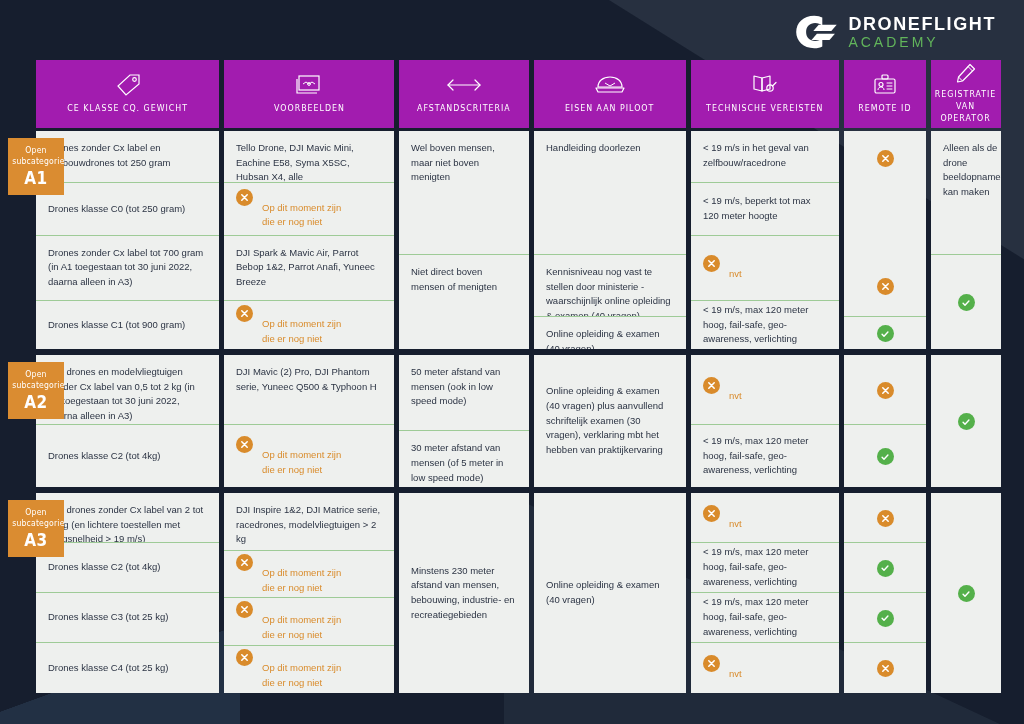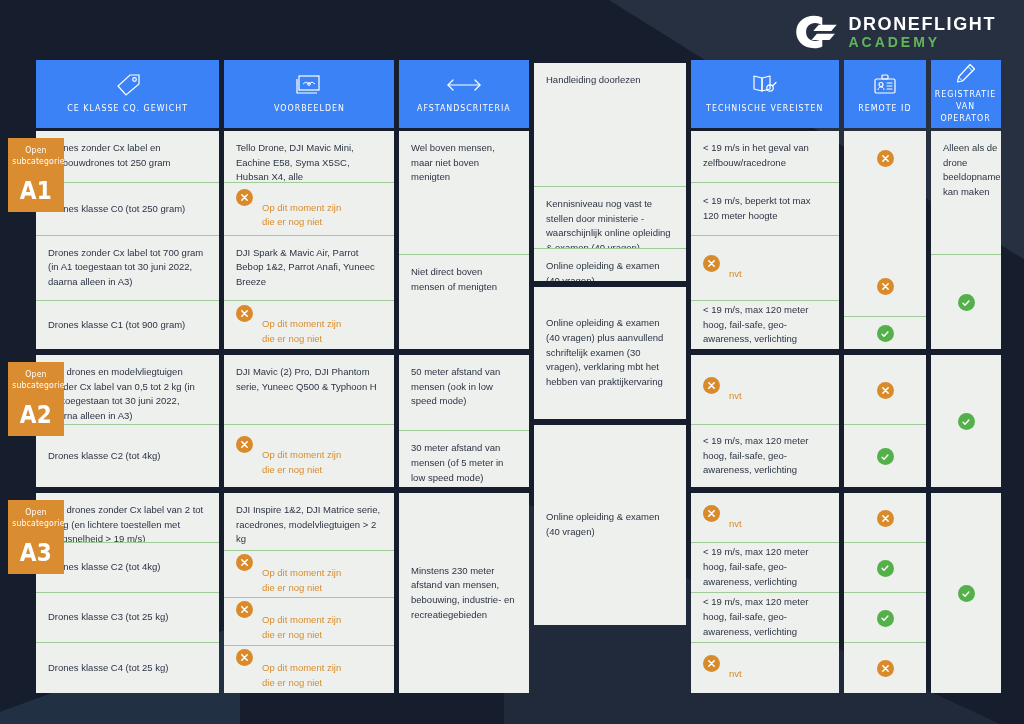--- a/index.html
+++ b/index.html
@@ -42,7 +42,7 @@
     letter-spacing: 1.6px;
   }
   .logo-sub {
-    color: #62b55b; font-size: 14px; font-weight: bold;
+    color: #62b55b; font-size: 14px; font-weight: normal;
     letter-spacing: 3.0px; margin-top: 2px;
   }
 

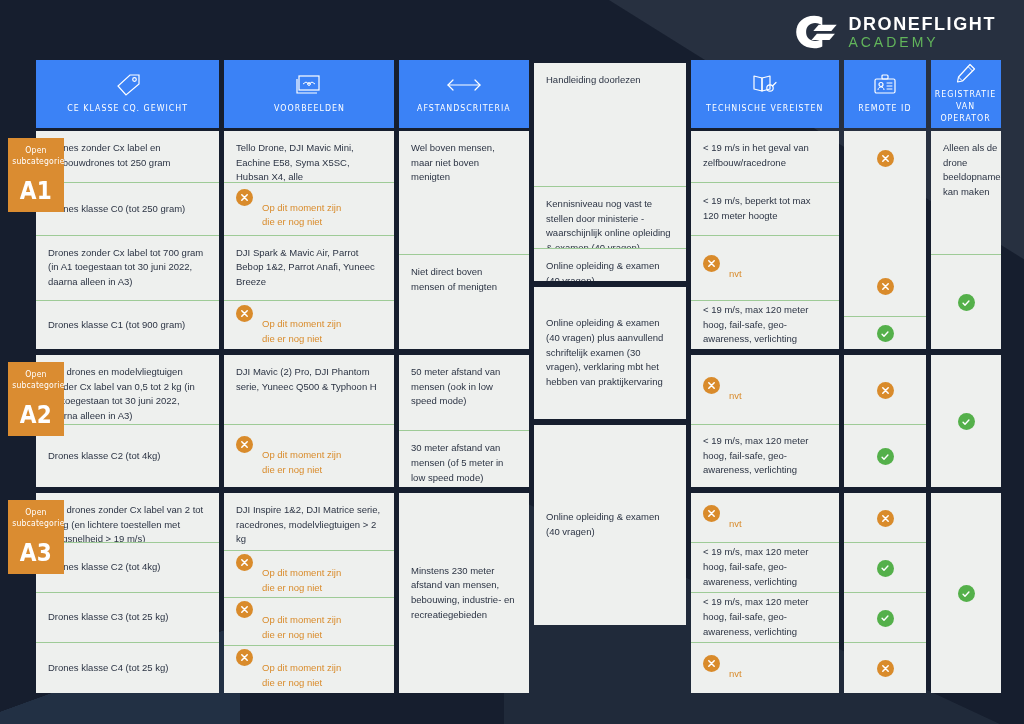--- a/index.html
+++ b/index.html
@@ -59,7 +59,7 @@
 
   
   .col-head {
-    background: #3b82f6;
+    background: #a21caf;
     height: 68px;
     display: flex; flex-direction: column;
     align-items: center; justify-content: center;

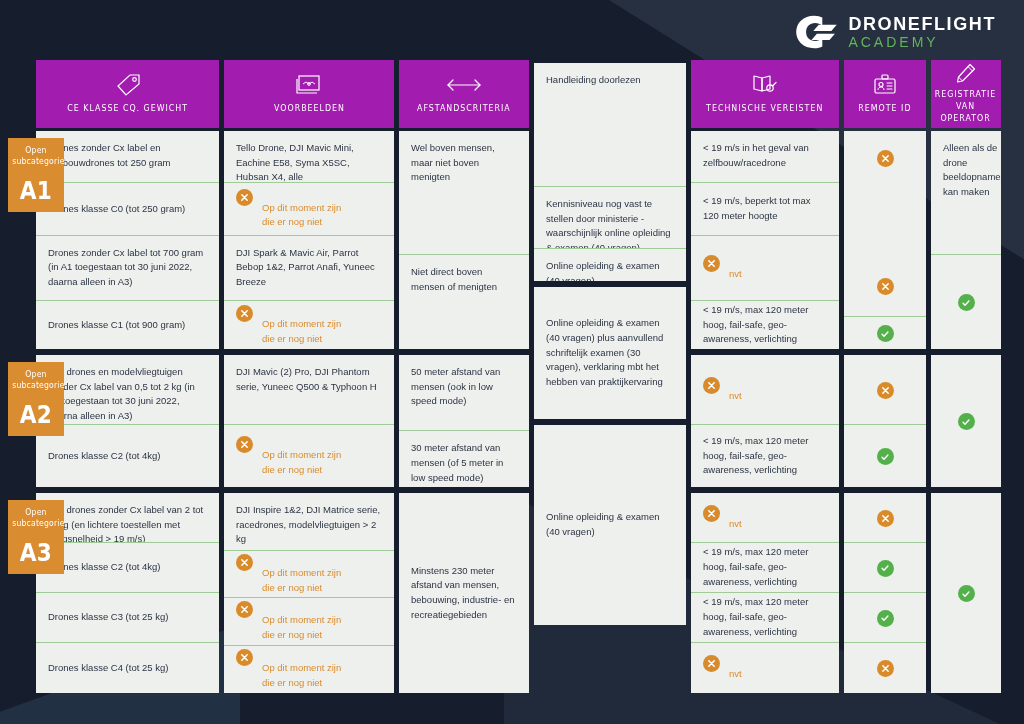--- a/index.html
+++ b/index.html
@@ -329,6 +329,16 @@
   </div>
 
   <div class="col">
+    <div class="col-head">
+      <span class="hicon">
+        <svg width="32" height="22" viewBox="0 0 32 22" fill="none" stroke="#ffffff" stroke-width="1.2" stroke-linejoin="round">
+          <path d="M4 13 C4 7 9 3 16 3 C23 3 28 7 28 13 Z"></path>
+          <path d="M2 14 L30 14 L28 18 L4 18 Z"></path>
+          <path d="M11 9 L16 12 L21 9" stroke-width="1"></path>
+        </svg>
+      </span>
+      <div class="col-head-label">EISEN AAN PILOOT</div>
+    </div>
 
     <div class="group g1 first">
       <div class="cell" style="height:124px">Handleiding doorlezen</div>

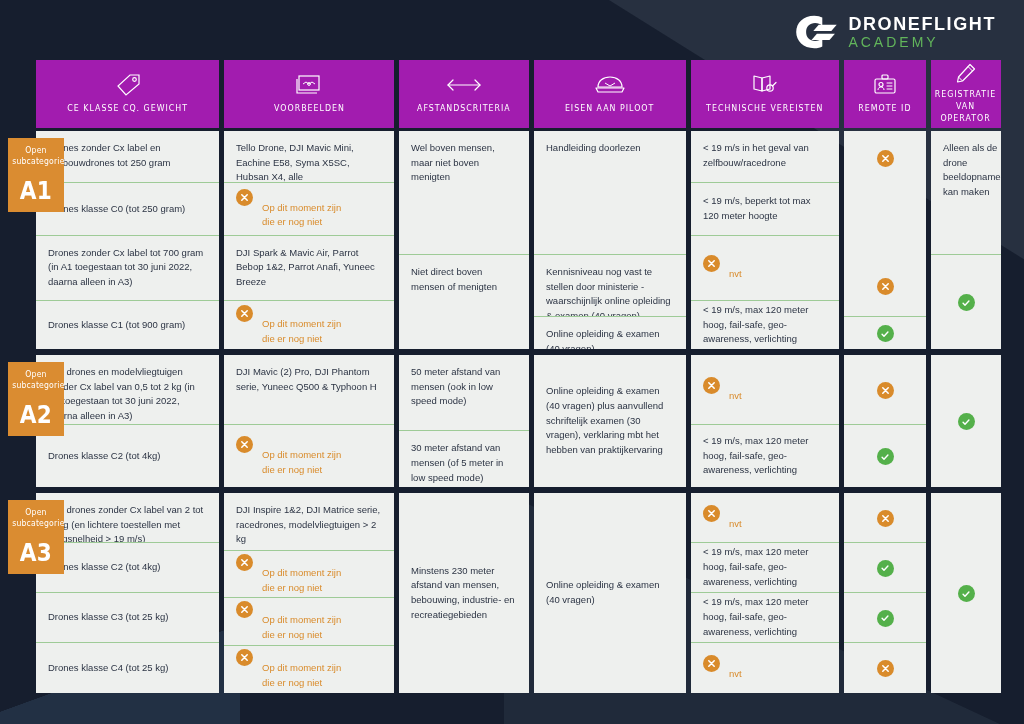--- a/index.html
+++ b/index.html
@@ -141,7 +141,7 @@
     font-family: "DejaVu Sans Condensed", "Liberation Sans Narrow", "Liberation Sans", sans-serif;
   }
   .tab-small { font-size: 9px; line-height: 1.25; letter-spacing: .2px; transform: scaleX(.95); }
-  .tab-big { font-size: 24px; font-weight: bold; line-height: 1.1; margin-top: 10px; letter-spacing: .5px; }
+  .tab-big { font-size: 17px; font-weight: bold; line-height: 1.1; margin-top: 1px; letter-spacing: .5px; }
   .tab.t1 { top: 138px; }
   .tab.t2 { top: 362px; }
   .tab.t3 { top: 500px; }

